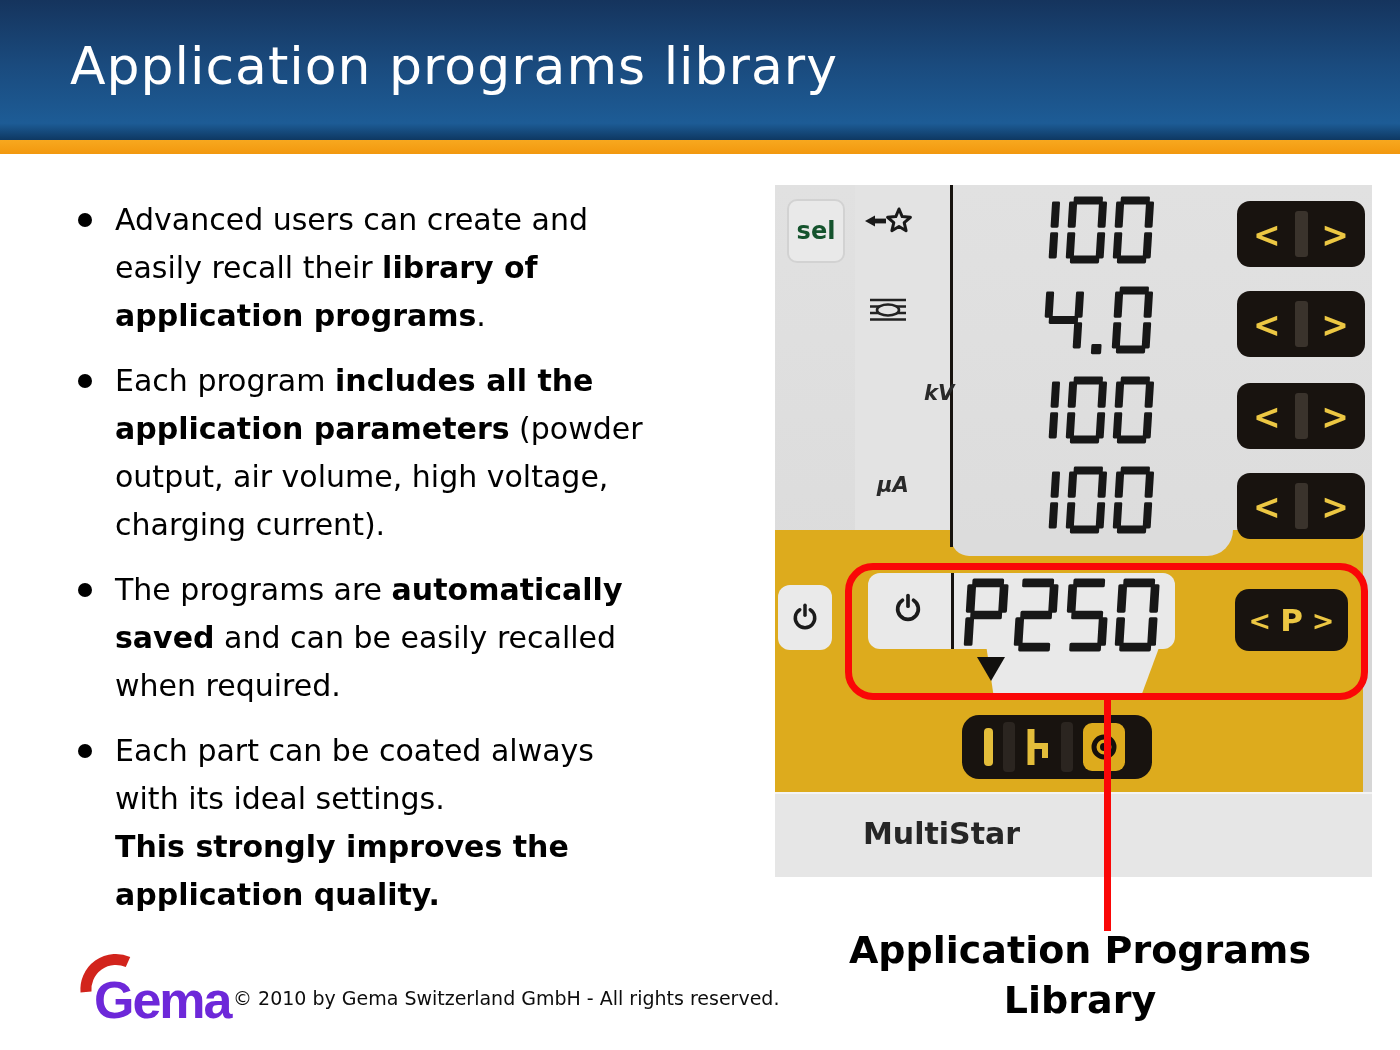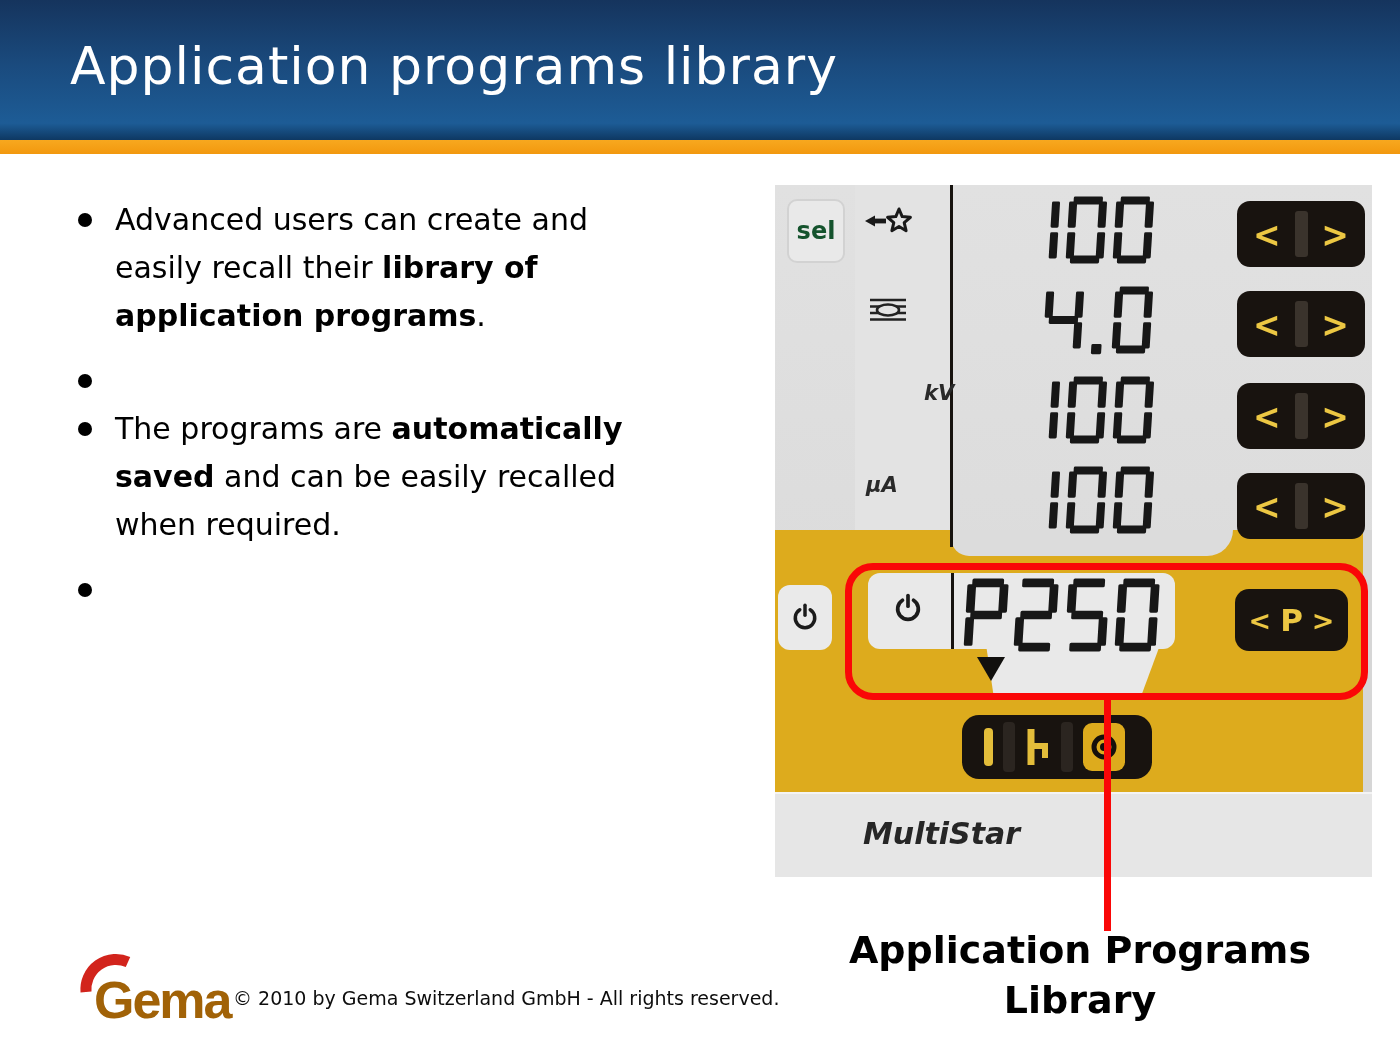--- a/index.html
+++ b/index.html
@@ -112,6 +112,7 @@
       </div>
       <div class="bullet">
         <span class="dot"></span>
+        <div>Each program <b>includes all the<br>application parameters</b> (powder<br>output, air volume, high voltage,<br>charging current).</div>
       </div>
       <div class="bullet">
         <span class="dot"></span>

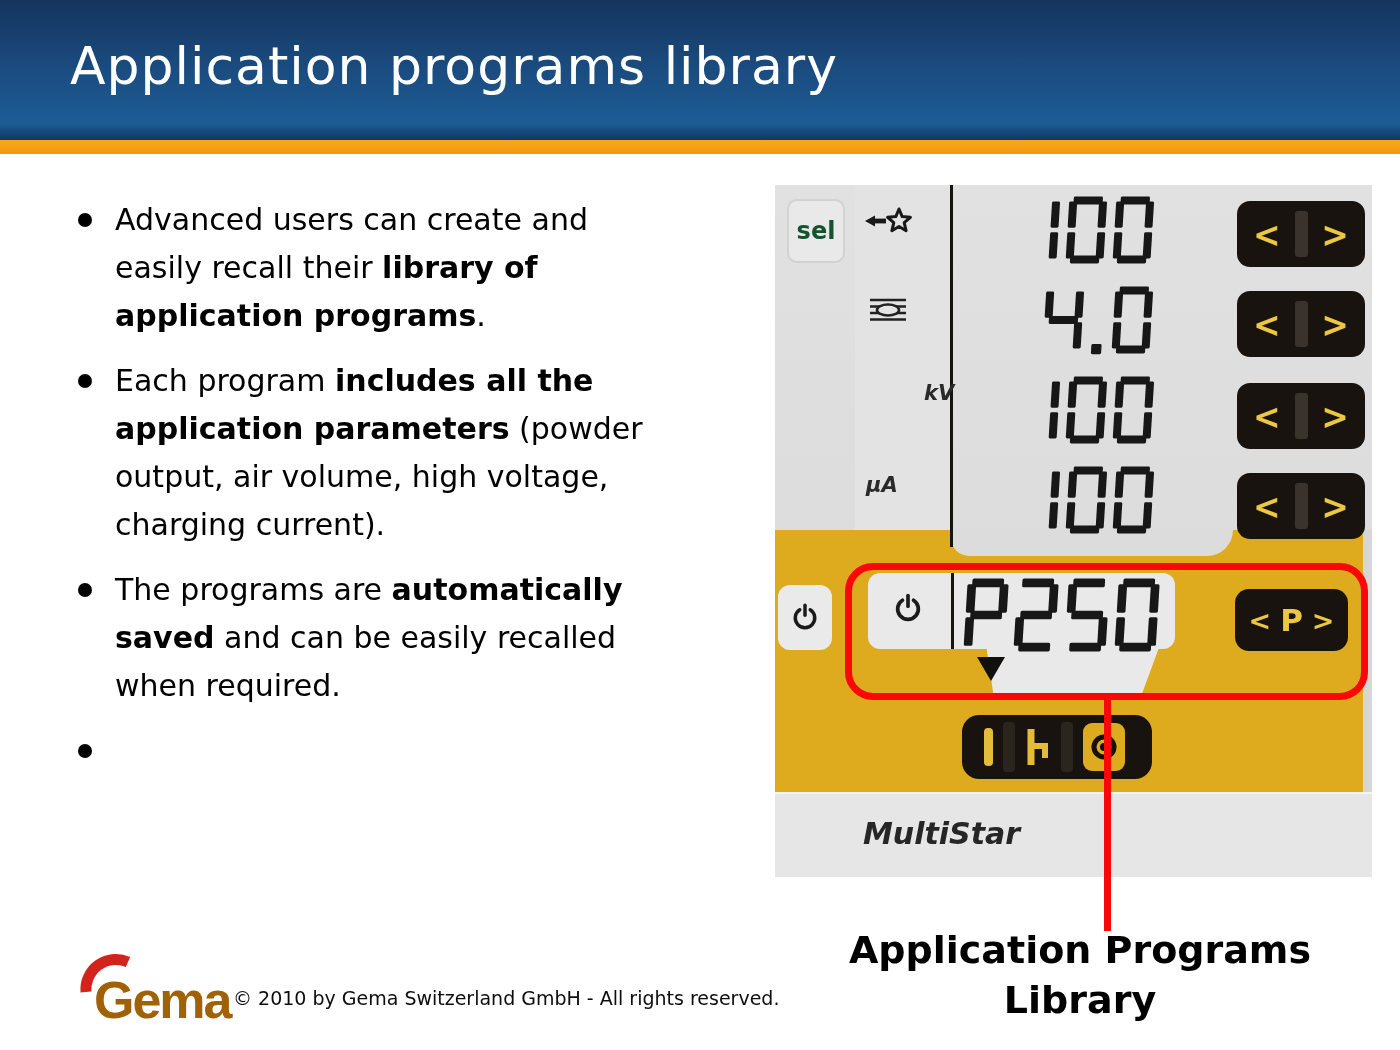--- a/index.html
+++ b/index.html
@@ -149,7 +149,7 @@
       <ellipse cx="20" cy="13" rx="11" ry="5.5" fill="#e4e4e4" stroke="#222" stroke-width="2.6"></ellipse>
     </svg>
     <div class="unit" style="left:105px;top:196px;margin-left:44px;">kV</div>
-    <div class="unit" style="left:91px;top:288px;">µA</div>
+    <div class="unit" style="left:102px;top:288px;">µA</div>
 
     <div class="sevenseg" style="right:219px;top:10px;--dh:70px">
         <svg viewBox="0 0 56 96">

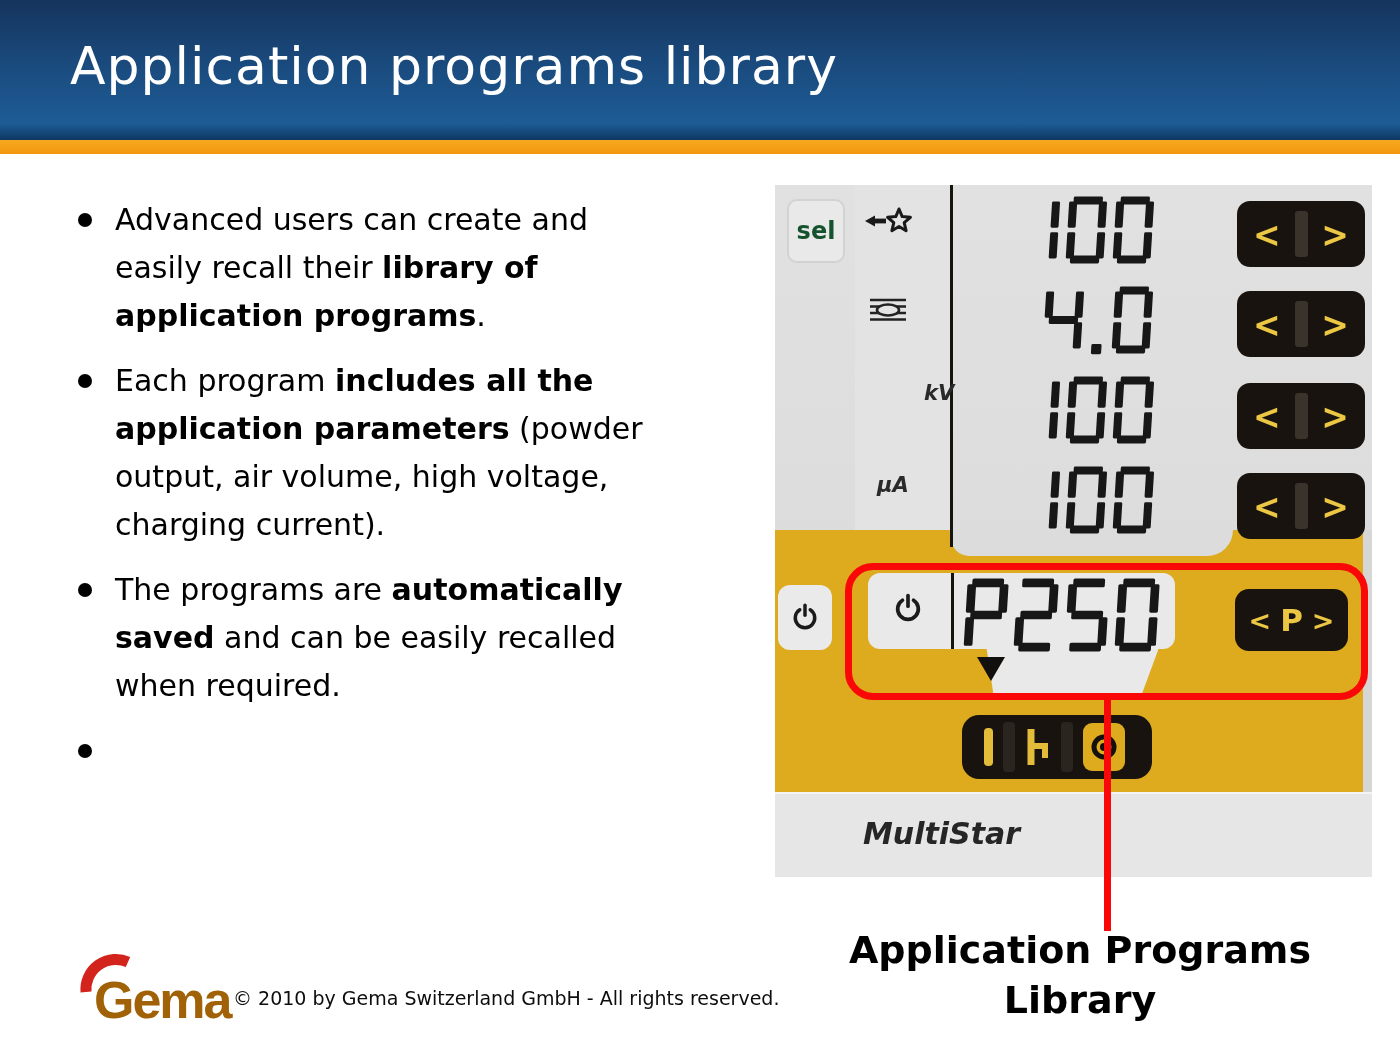--- a/index.html
+++ b/index.html
@@ -120,6 +120,7 @@
       </div>
       <div class="bullet">
         <span class="dot"></span>
+        <div>Each part can be coated always<br>with its ideal settings.<br><b>This strongly improves the<br>application quality.</b></div>
       </div>
     </div>
 

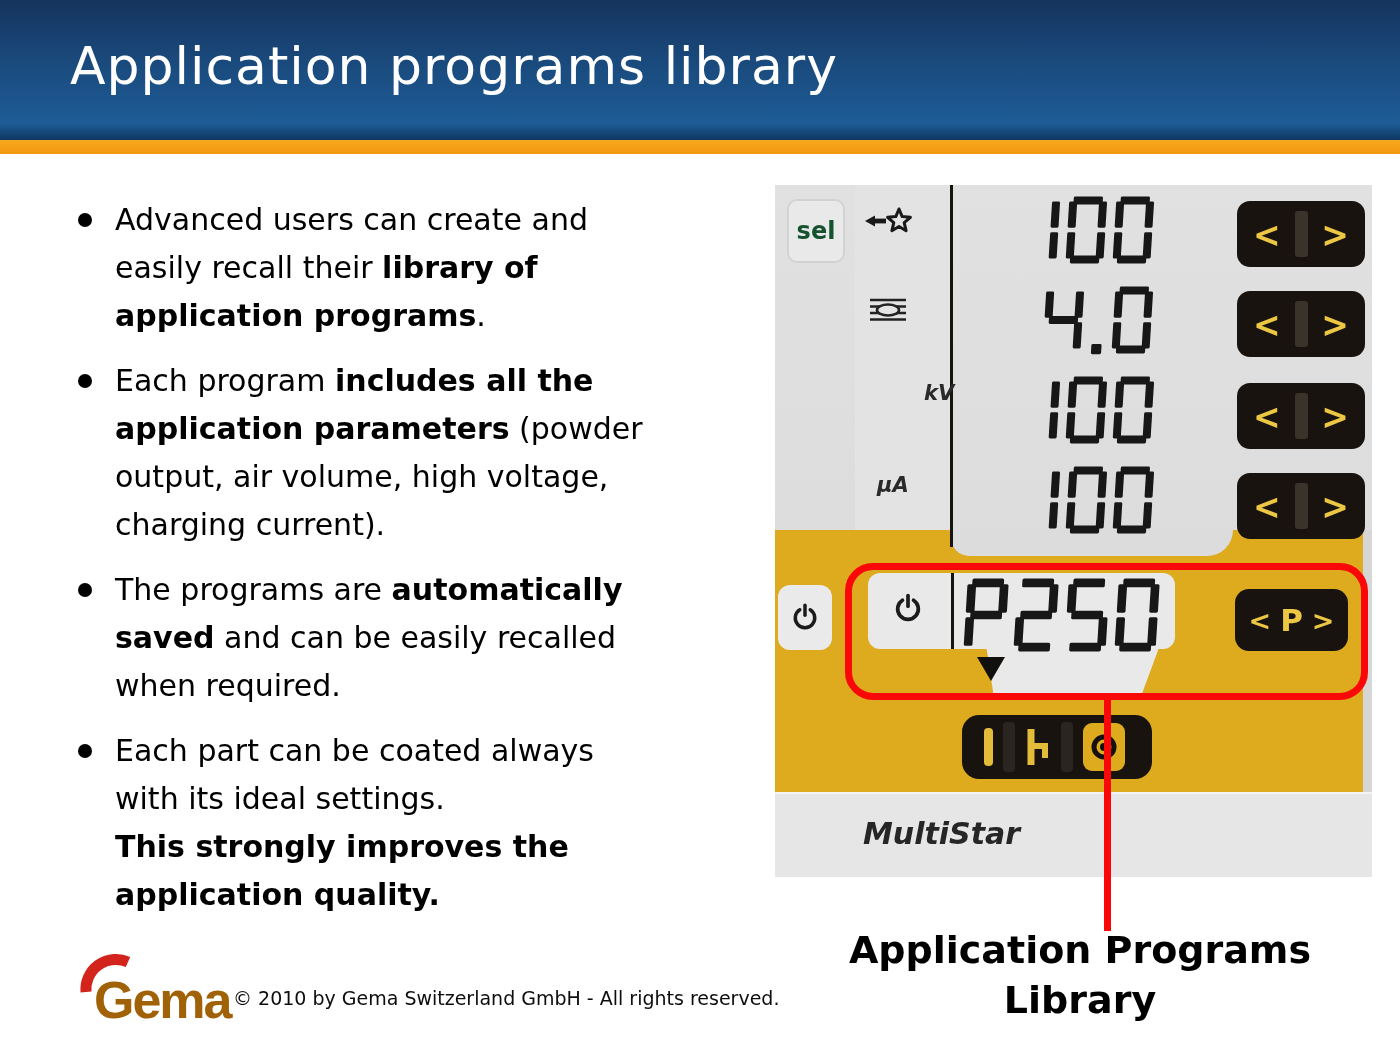--- a/index.html
+++ b/index.html
@@ -34,7 +34,7 @@
   .brand-strip{position:absolute;left:0;top:607px;width:597px;height:83px;background:#e6e6e6;
                border-top:2px solid #f4f4f4;}
   .brand-strip .brand{position:absolute;left:88px;top:22px;font-size:30px;font-weight:bold;
-                      font-style:italic;color:#262626;}
+                      color:#262626;}
 
   .sel-btn{position:absolute;left:12px;top:14px;width:54px;height:60px;background:#e9e9e9;
            border:2px solid #d2d2d2;border-radius:10px;display:flex;align-items:center;

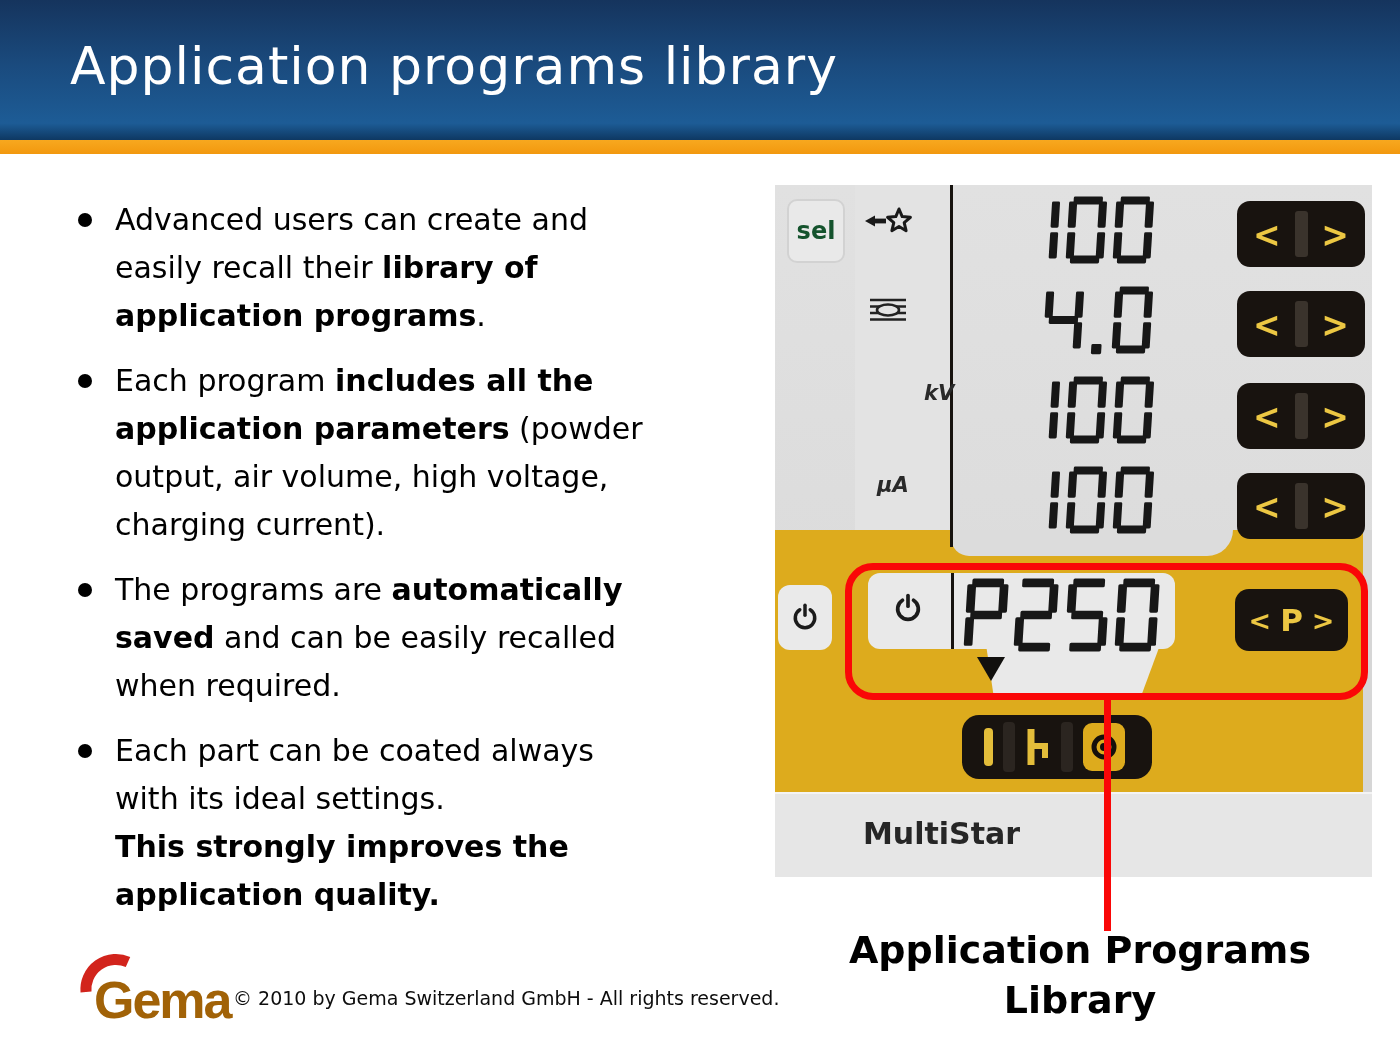--- a/index.html
+++ b/index.html
@@ -91,7 +91,7 @@
   
   .logo{position:absolute;left:88px;top:962px;width:160px;height:70px;}
   .logo .word{position:absolute;left:6px;top:8px;font-family:"Liberation Sans",sans-serif;
-              font-size:52px;font-weight:bold;letter-spacing:-2px;color:#a16207;}
+              font-size:52px;font-weight:bold;letter-spacing:-2px;color:#6d28d9;}
   .logo svg{position:absolute;left:-10px;top:-12px;}
   .copyright{position:absolute;left:233px;top:987px;font-size:19px;color:#0d0d0d;}
 </style>

